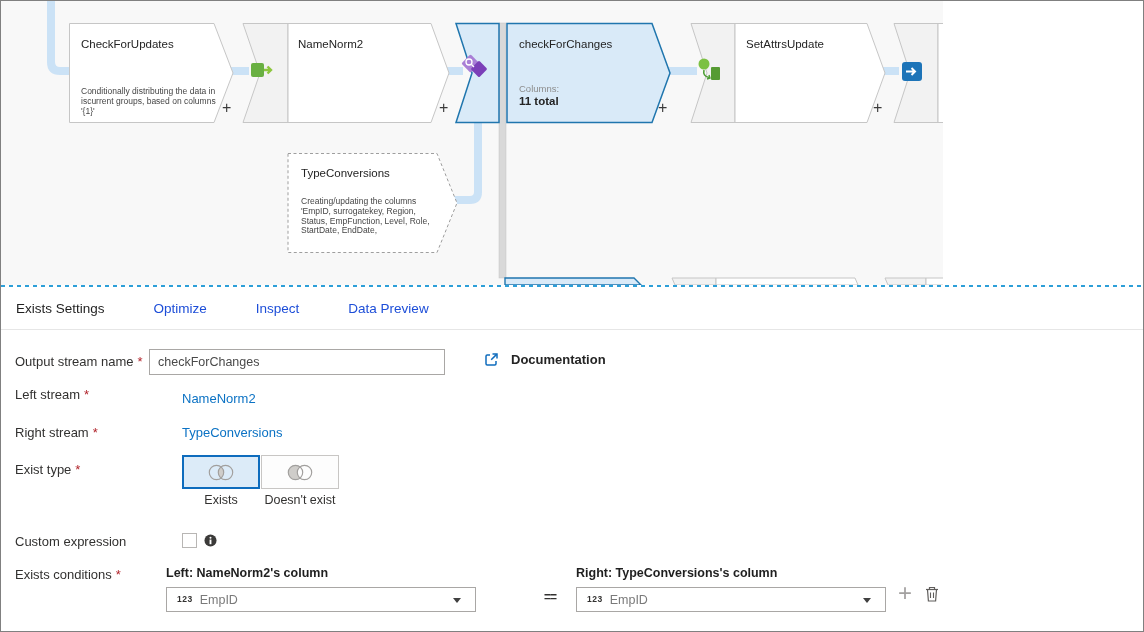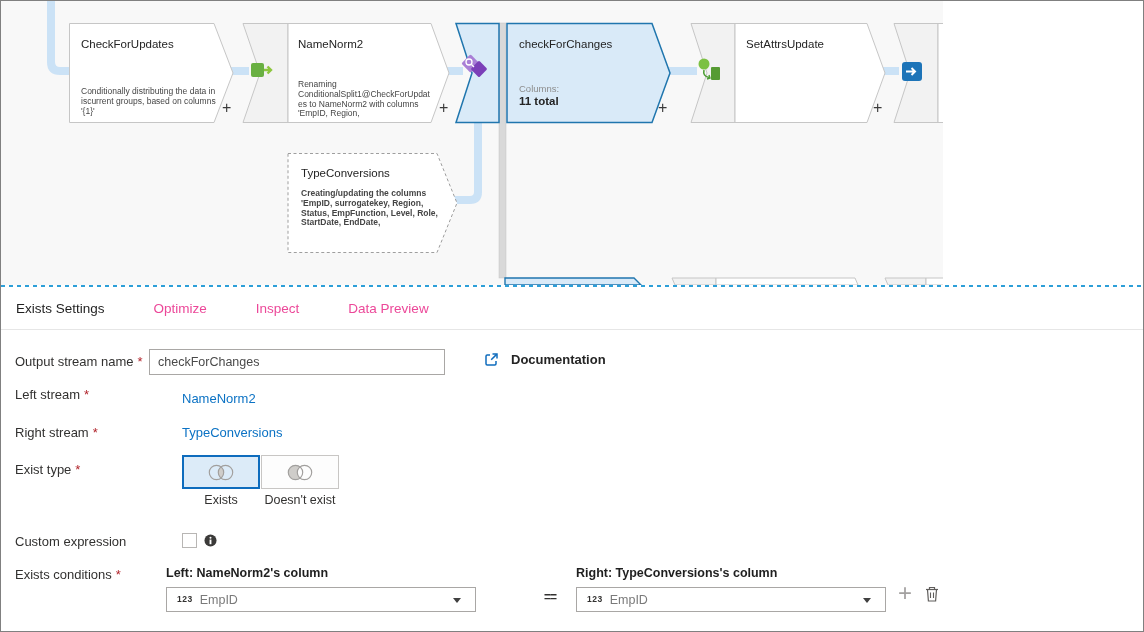--- a/index.html
+++ b/index.html
@@ -121,7 +121,6 @@
     <span class="node-plus" style="left:221px; top:99px;">+</span>
 
     <div class="node-title" style="left:297px; top:37px;">NameNorm2</div>
-    <div class="node-desc" style="left:297px; top:79px; width:136px; height:41px;">Renaming ConditionalSplit1@CheckForUpdates to NameNorm2 with columns 'EmpID, Region,</div>
     <span class="node-plus" style="left:438px; top:99px;">+</span>
 
     <div class="node-title" style="left:518px; top:37px;">checkForChanges</div>

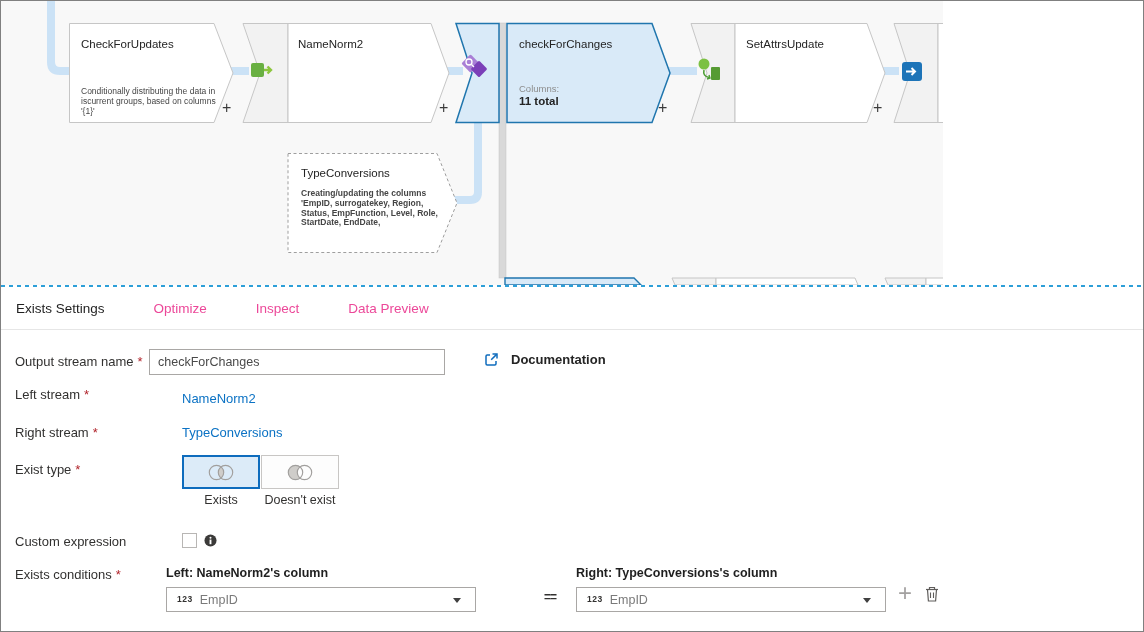--- a/index.html
+++ b/index.html
@@ -134,7 +134,7 @@
     <div class="node-title" style="left:948px; top:37px;">distributing</div>
 
     <div class="node-title" style="left:300px; top:166px;">TypeConversions</div>
-    <div class="node-desc" style="left:300px; top:188px; width:143px; height:49px;font-weight:bold;">Creating/updating the columns 'EmpID, surrogatekey, Region, Status, EmpFunction, Level, Role, StartDate, EndDate,</div>
+    <div class="node-desc" style="left:300px; top:196px; width:143px; height:49px;">Creating/updating the columns 'EmpID, surrogatekey, Region, Status, EmpFunction, Level, Role, StartDate, EndDate,</div>
   </div>
 
   <div id="panel-divider"></div>

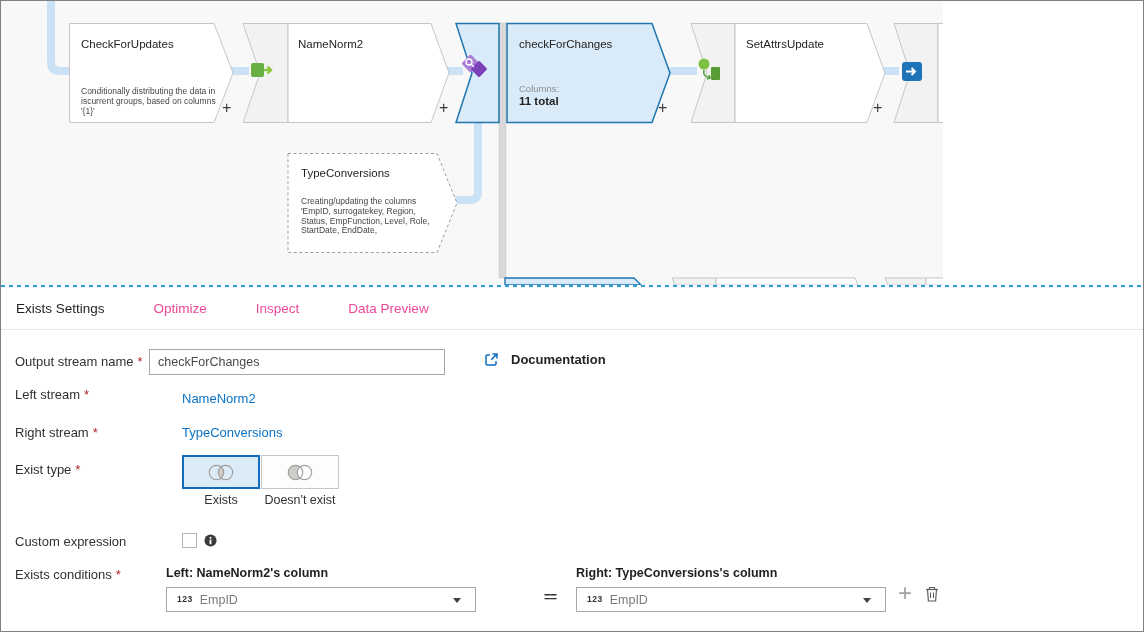--- a/index.html
+++ b/index.html
@@ -22,7 +22,7 @@
   
   #panel { position:absolute; left:0; top:286px; width:1142px; height:344px; background:#fff; }
   #tabs { position:absolute; left:0; top:0; width:100%; height:43px; border-bottom:1px solid #e6e6e6; display:flex; align-items:center; padding-left:15px; }
-  .tab { font-size:13.5px; color:#ec4899; margin-right:49px; cursor:pointer; white-space:nowrap; }
+  .tab { font-size:13.5px; color:#1d4ed8; margin-right:49px; cursor:pointer; white-space:nowrap; }
   .tab.active { color:#1f1f1f; }
 
   .form-label { position:absolute; left:14px; font-size:13px; color:#323130; white-space:nowrap; }

